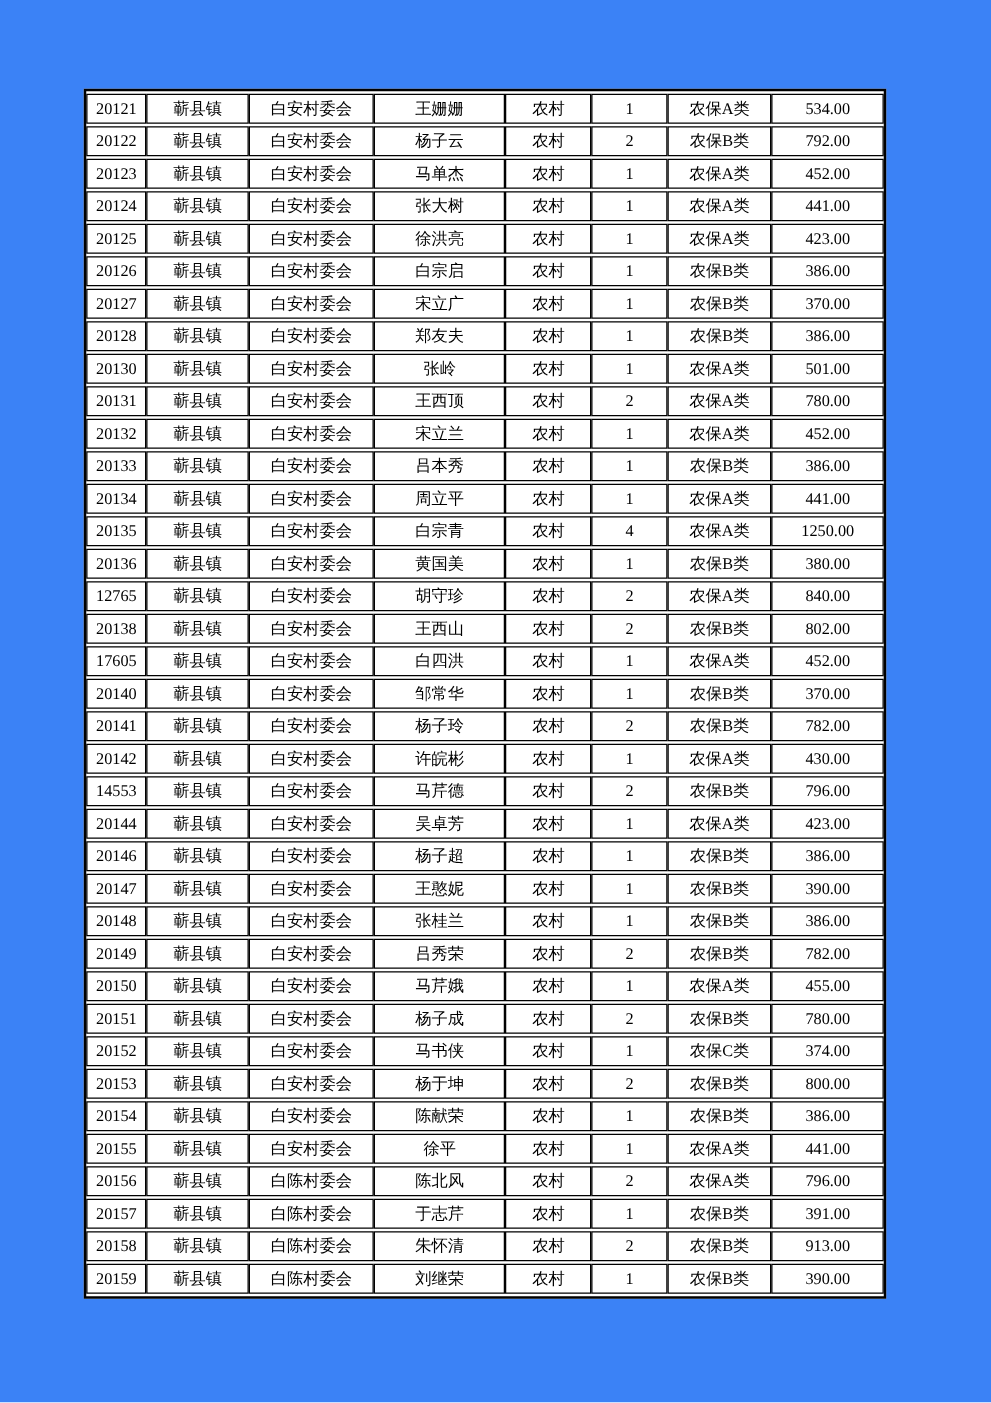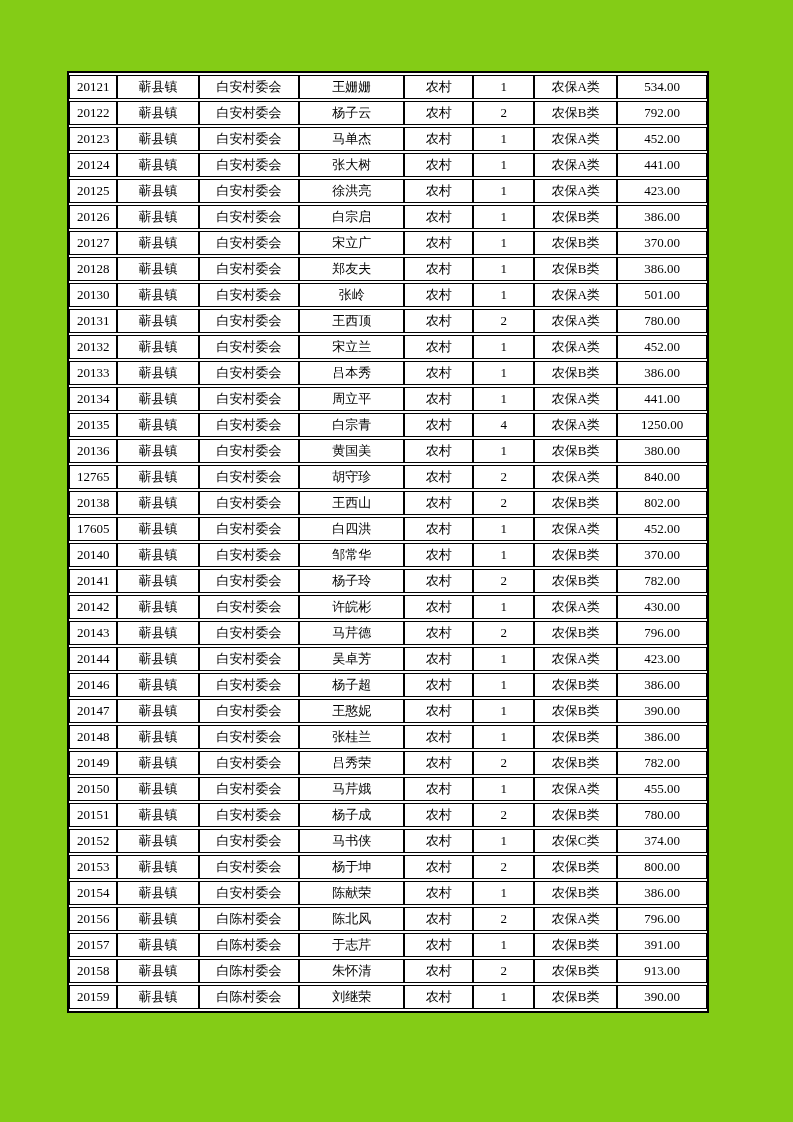--- a/index.html
+++ b/index.html
@@ -11,7 +11,7 @@
     position: relative;
     width: 793px;
     height: 1122px;
-    background: #84cc16;
+    background: #3b82f6;
     overflow: hidden;
     font-family: "Liberation Serif", "DejaVu Serif", serif;
     color: #000000;

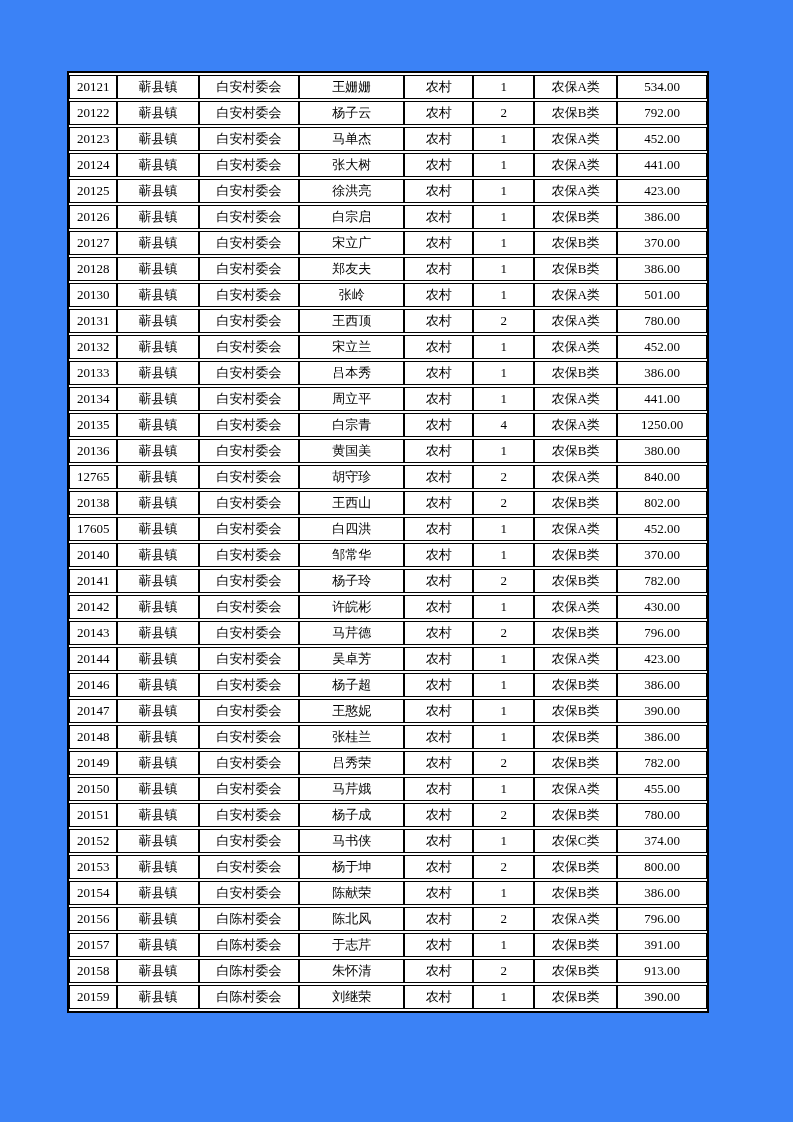--- a/index.html
+++ b/index.html
@@ -274,7 +274,7 @@
           <td>430.00</td>
         </tr>
         <tr>
-          <td>20143</td>
+          <td>14553</td>
           <td>蕲县镇</td>
           <td>白安村委会</td>
           <td>马芹德</td>

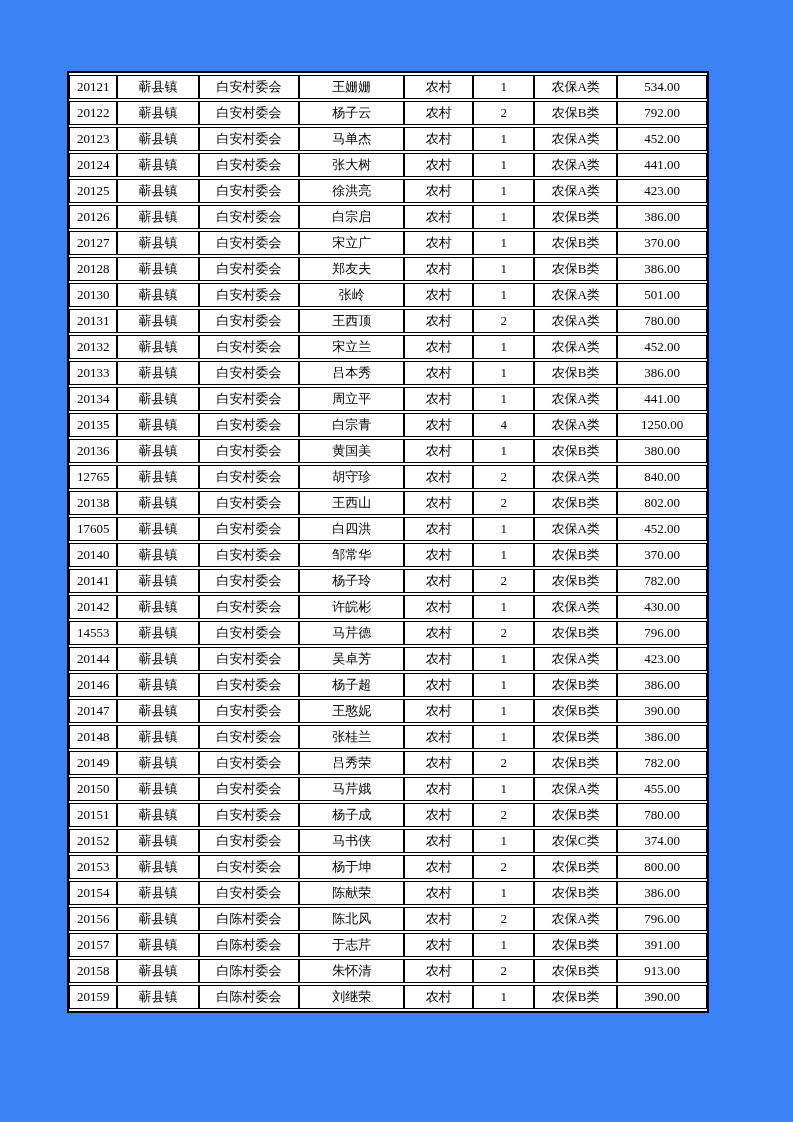--- a/index.html
+++ b/index.html
@@ -384,6 +384,16 @@
           <td>386.00</td>
         </tr>
         <tr>
+          <td>20155</td>
+          <td>蕲县镇</td>
+          <td>白安村委会</td>
+          <td>徐平</td>
+          <td>农村</td>
+          <td>1</td>
+          <td>农保A类</td>
+          <td>441.00</td>
+        </tr>
+        <tr>
           <td>20156</td>
           <td>蕲县镇</td>
           <td>白陈村委会</td>

